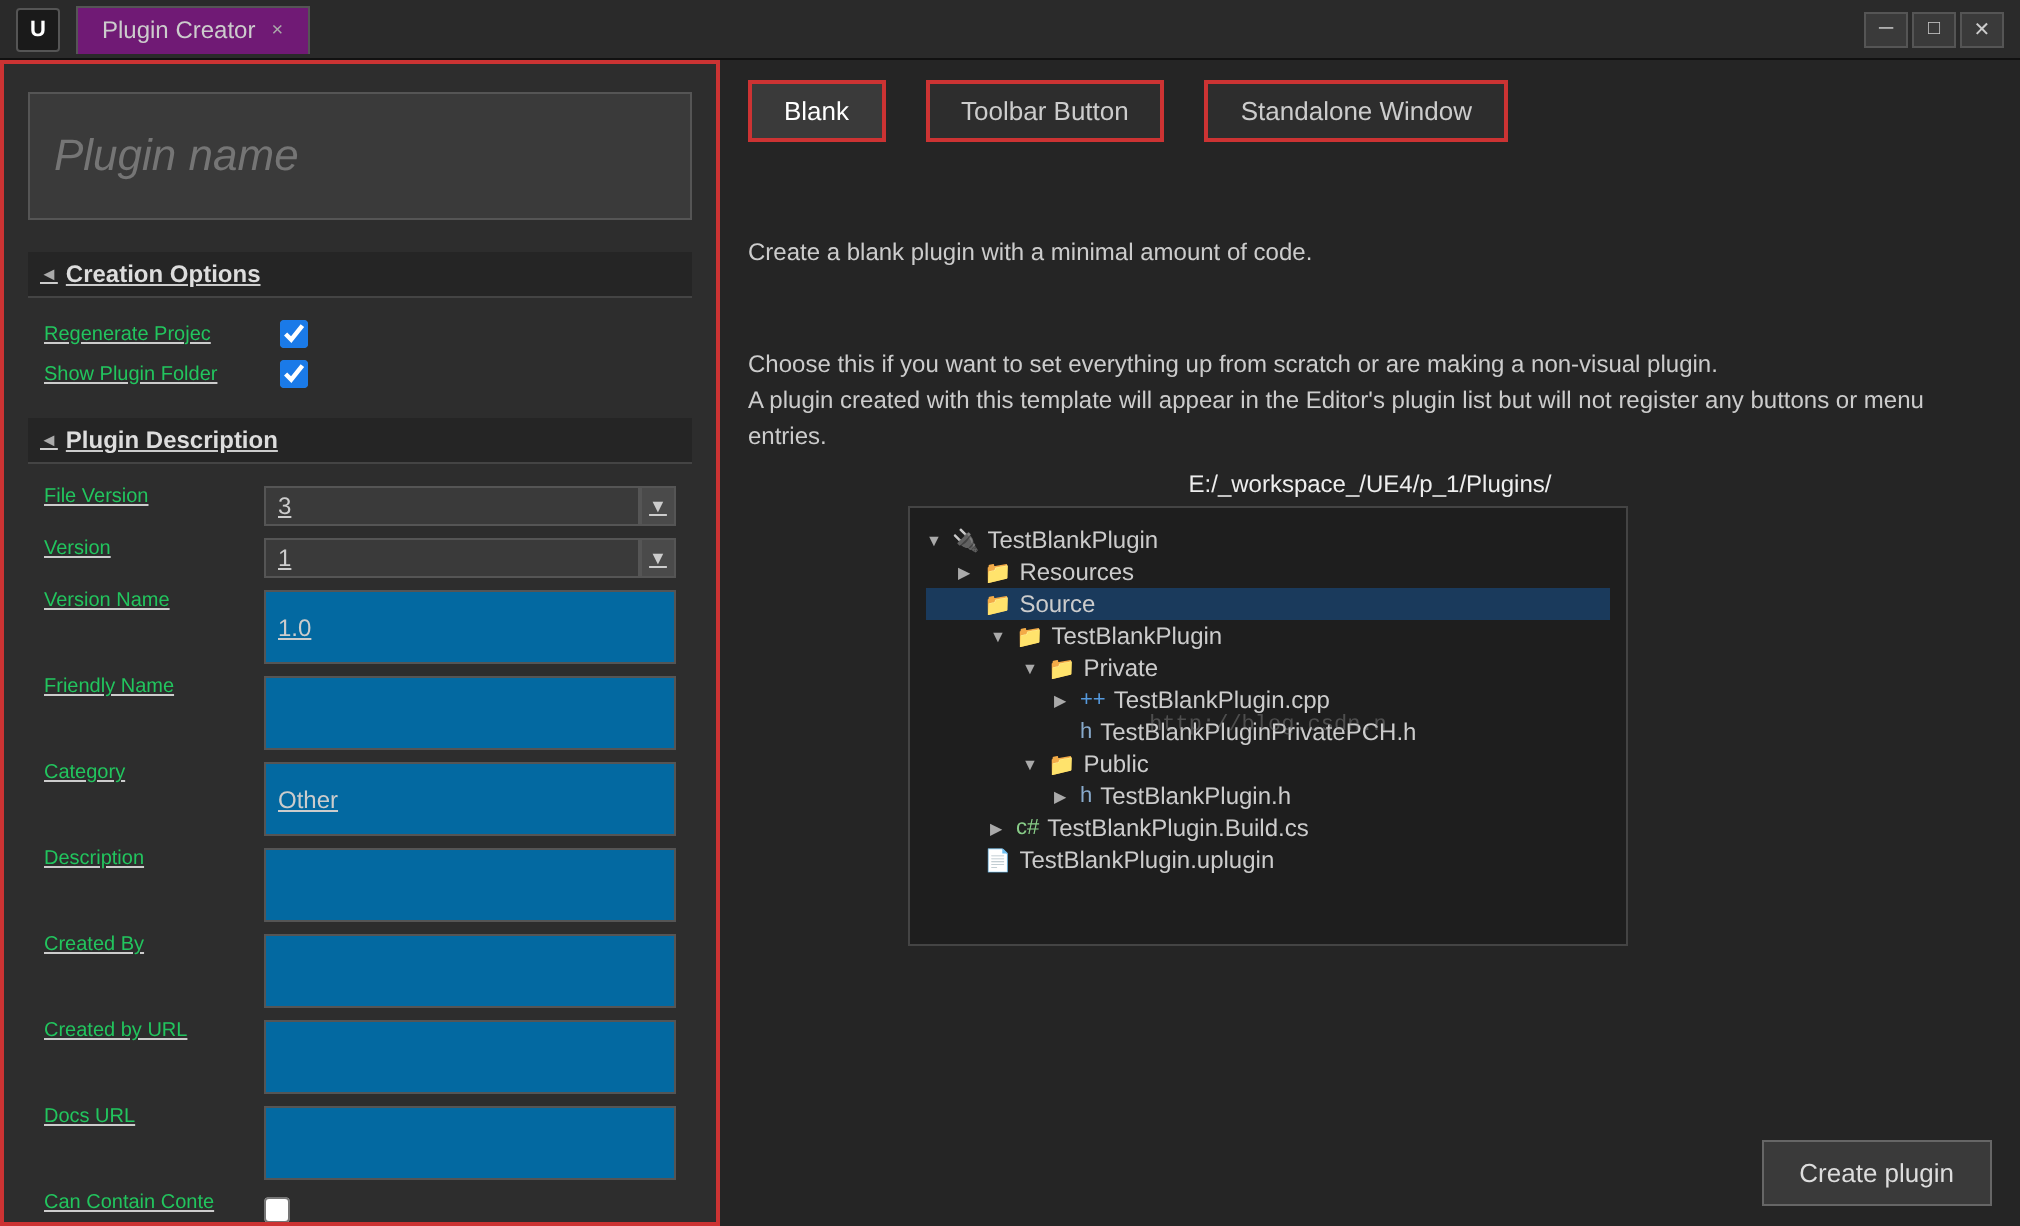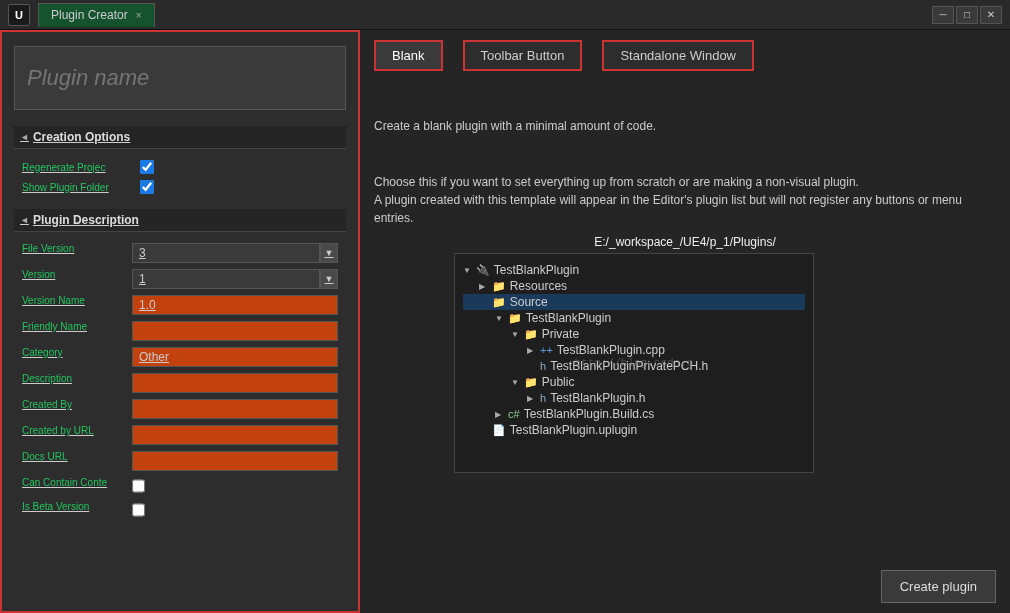--- a/index.html
+++ b/index.html
@@ -34,7 +34,7 @@
       flex-shrink: 0;
     }
     .title-tab {
-      background: #14532d;
+      background: #701a75;
       border: 1px solid #555;
       border-bottom: none;
       padding: 4px 12px;

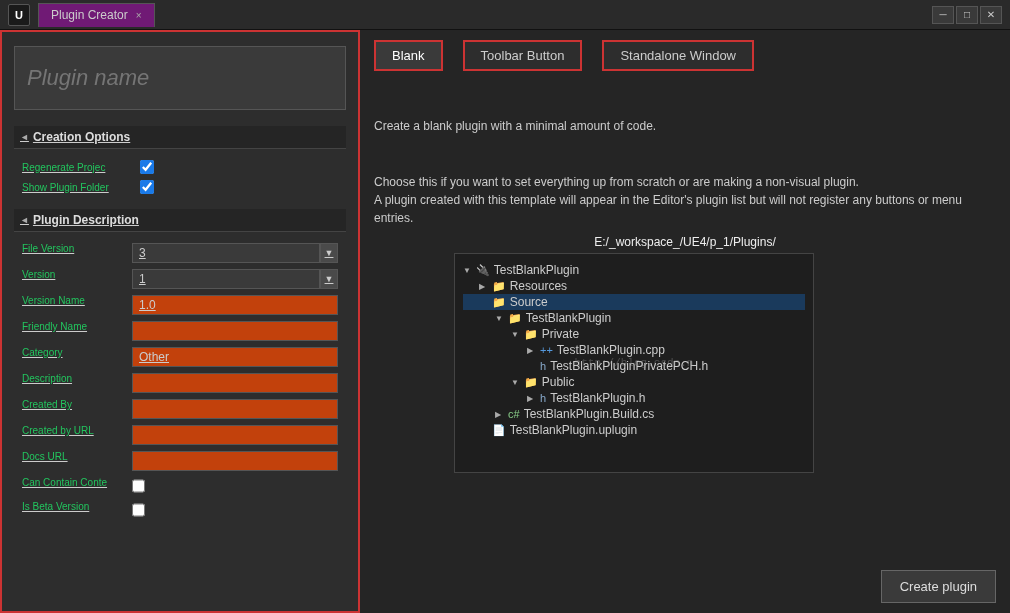--- a/index.html
+++ b/index.html
@@ -137,12 +137,12 @@
     }
     .field-input {
       flex: 1;
-      background: #c2410c;
+      background: #0369a1;
       border: 1px solid #555;
       color: #ccc;
       font-size: 12px;
       padding: 2px 6px;
-      height: 20px;
+      height: 37px;
       outline: none;
     }
     .field-input-spinner {

